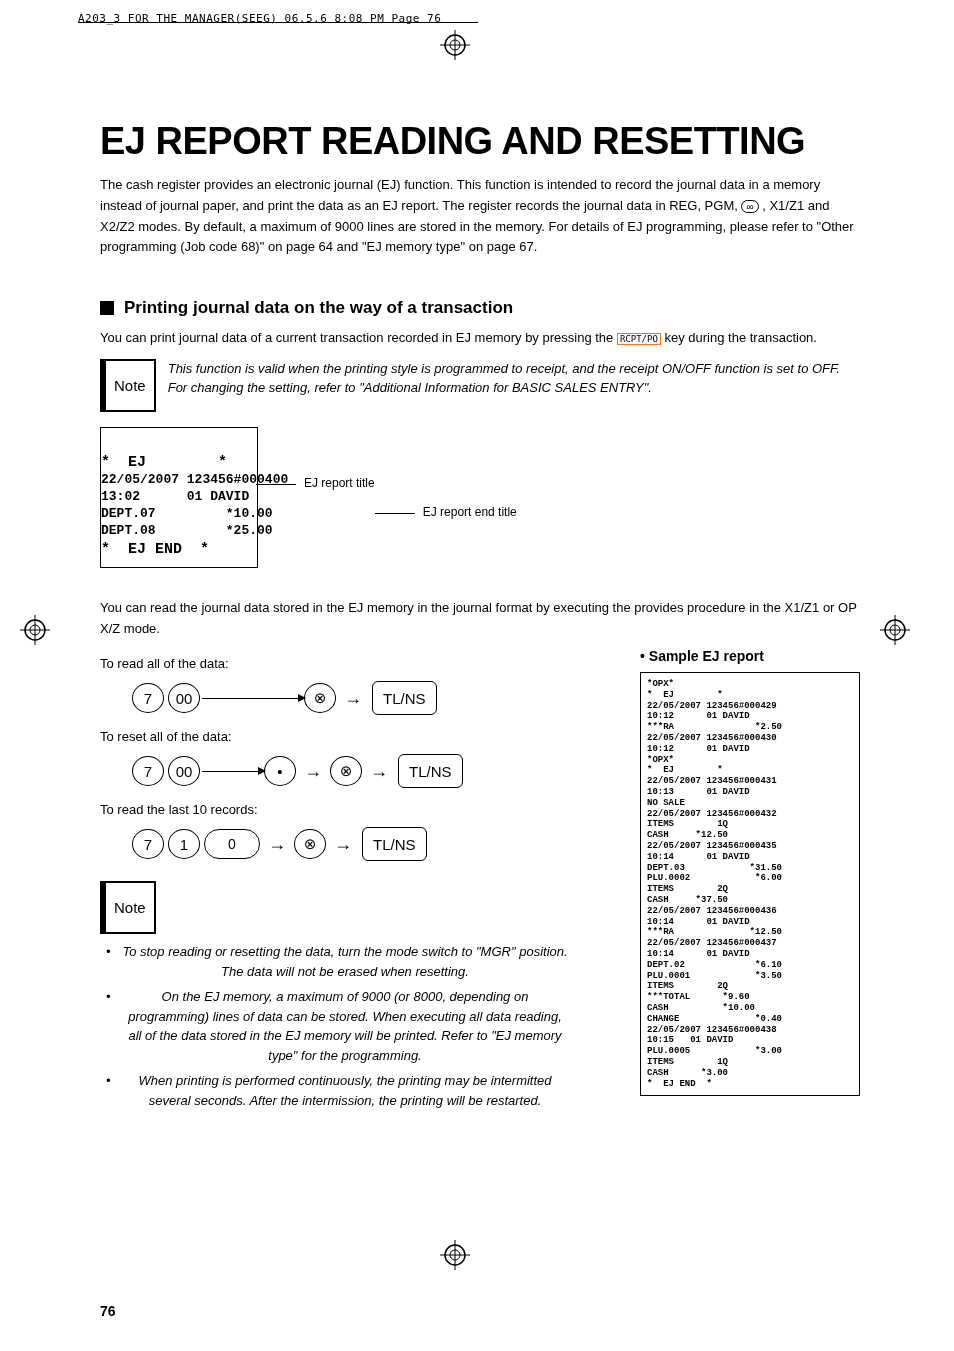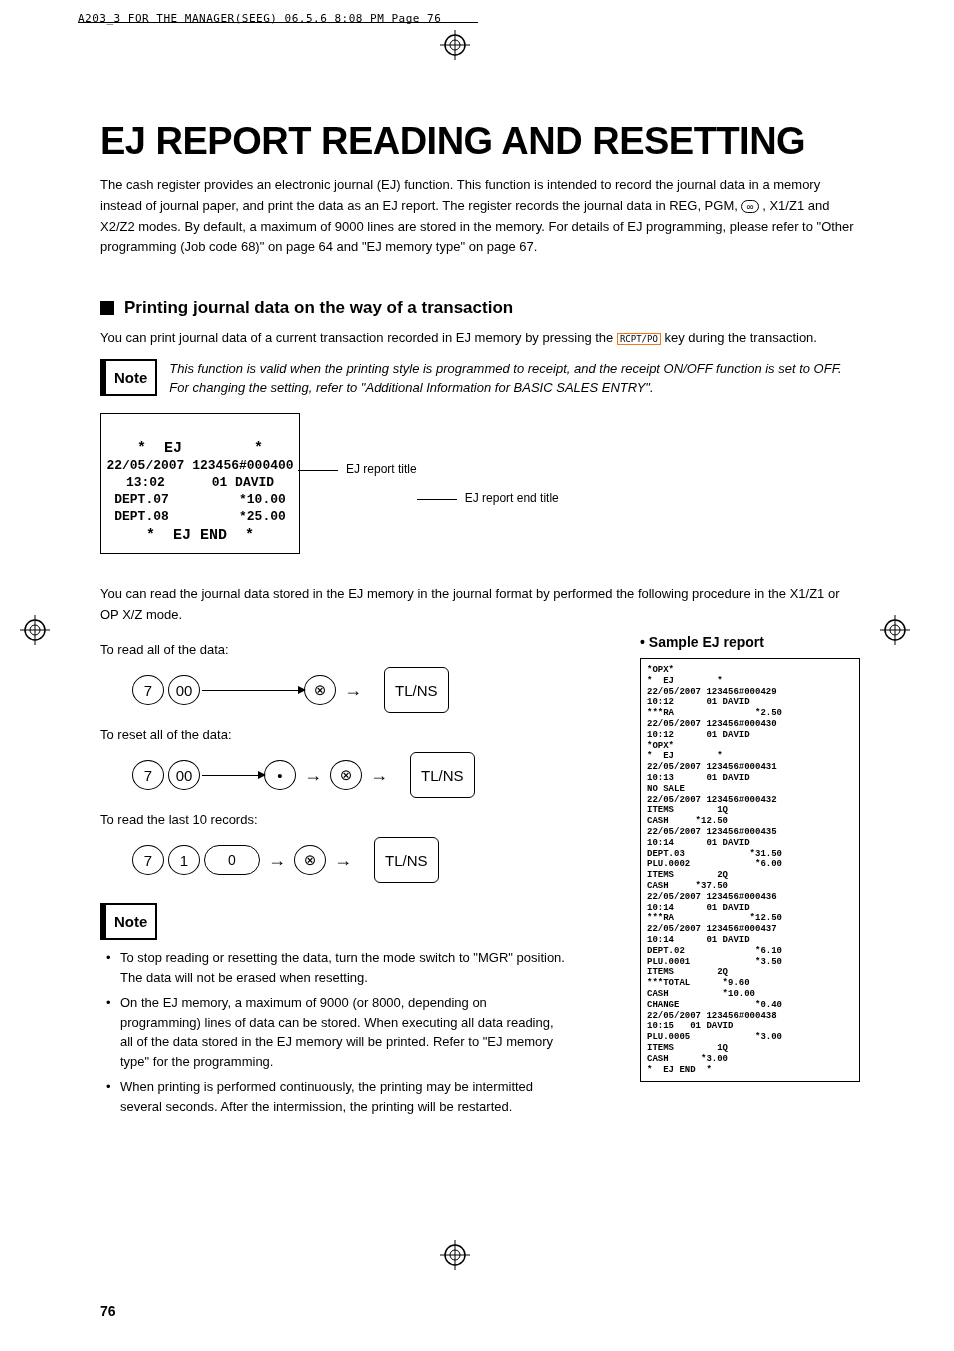--- a/index.html
+++ b/index.html
@@ -64,8 +64,8 @@
     }
     .note-label {
       border: 2px solid black;
-      padding: 8px 8px;
-      font-weight: bold;
+      padding: 16px 8px;
+      font-weight: normal;
       font-size: 15px;
       margin-right: 12px;
       border-left-width: 6px;

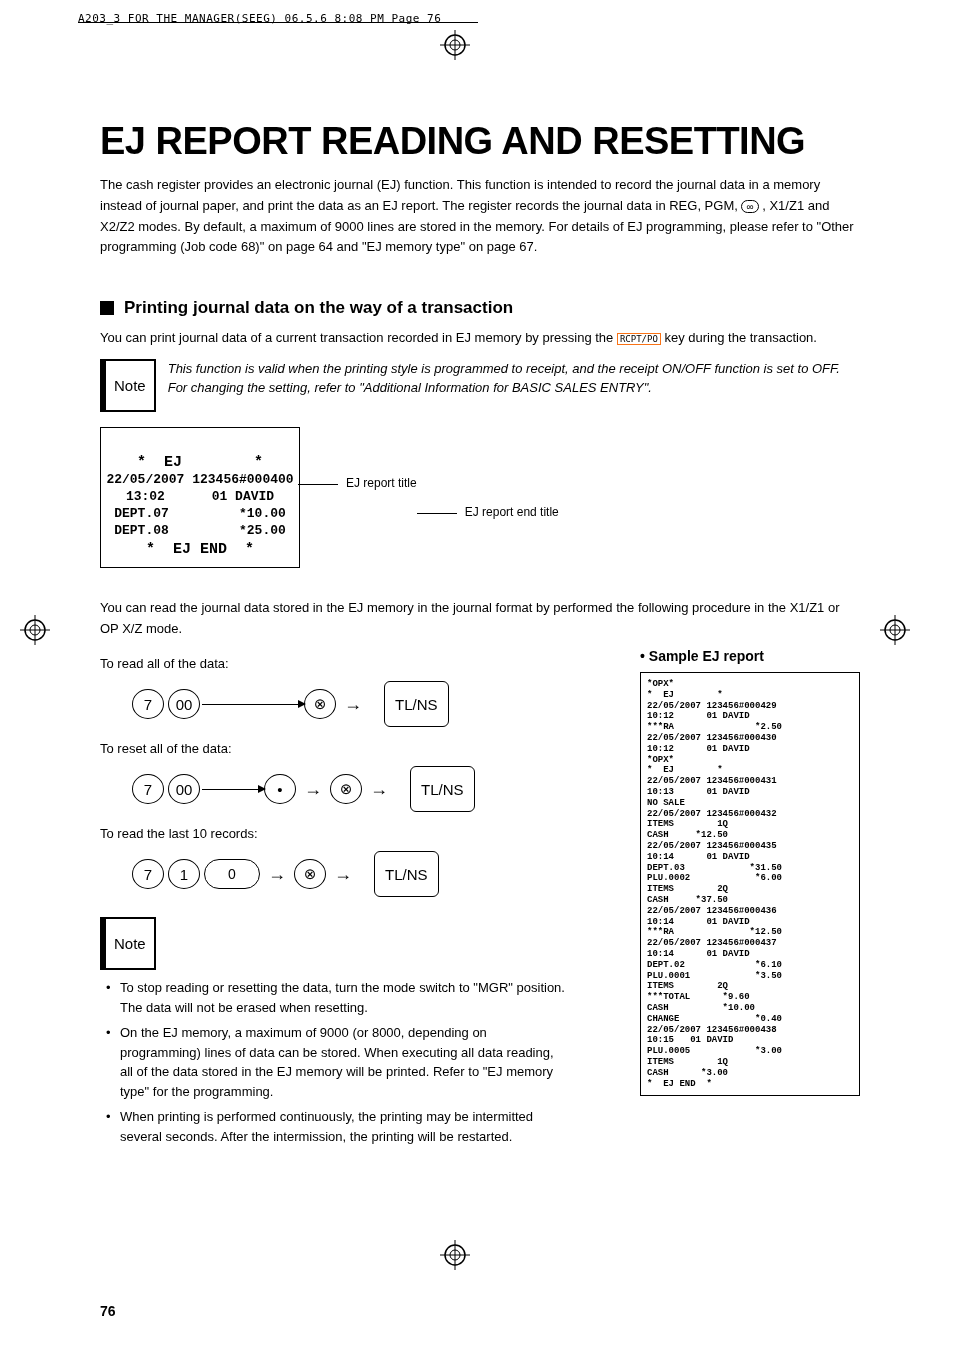--- a/index.html
+++ b/index.html
@@ -94,9 +94,8 @@
       line-height: 1.3;
       white-space: pre;
       font-weight: bold;
-      width: 200px;
+      width: 158px;
       position: relative;
-      text-align: center;
     }
     .receipt-bold {
       font-weight: 900;

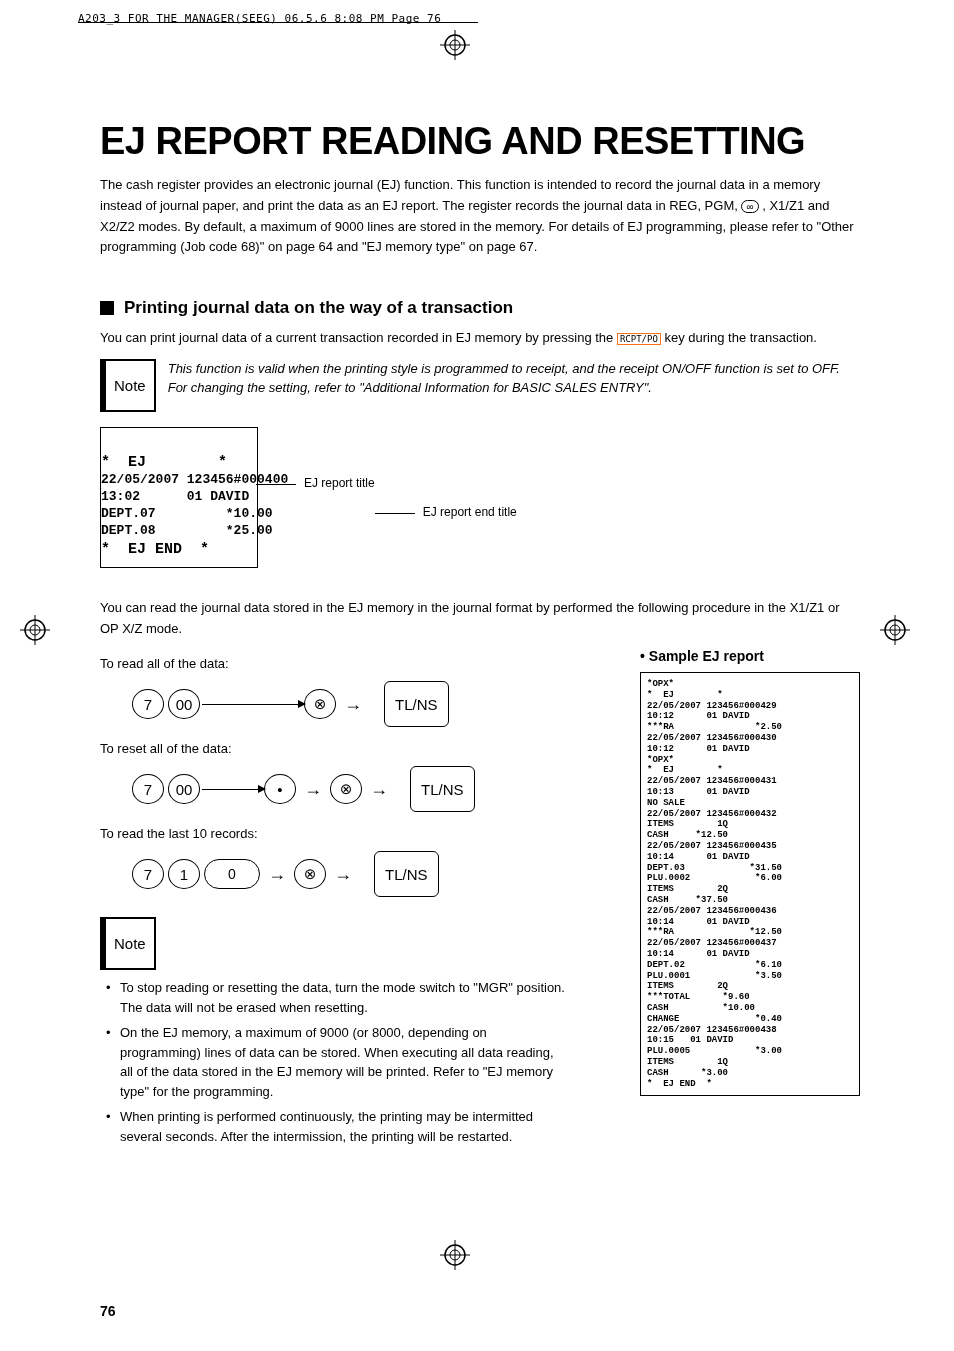--- a/index.html
+++ b/index.html
@@ -297,7 +297,7 @@
     </div>
   </div>
 
-  <p class="section-text">You can read the journal data stored in the EJ memory in the journal format by performed the following procedure in the X1/Z1 or OP X/Z mode.</p>
+  <p class="section-text">You can read the journal data stored in the EJ memory in the journal format by executing the provides procedure in the X1/Z1 or OP X/Z mode.</p>
 
   <div class="two-col">
     <div class="left-col">

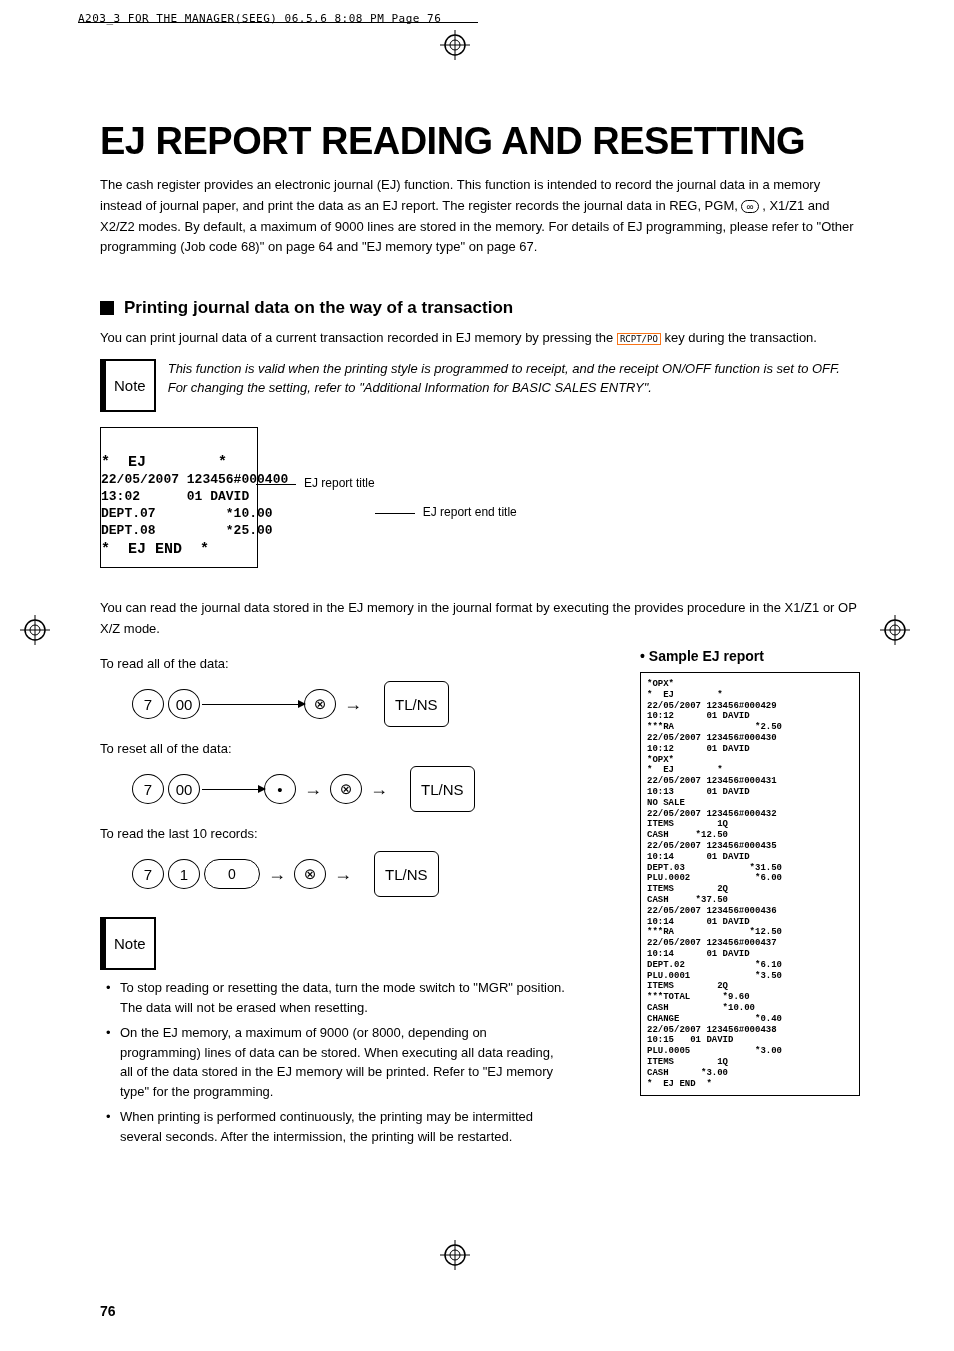--- a/index.html
+++ b/index.html
@@ -145,8 +145,8 @@
       border-radius: 6px;
       padding: 4px 10px;
       font-size: 15px;
-      margin: 0 16px;
-      height: 46px;
+      margin: 0 4px;
+      height: 34px;
       display: flex;
       align-items: center;
     }

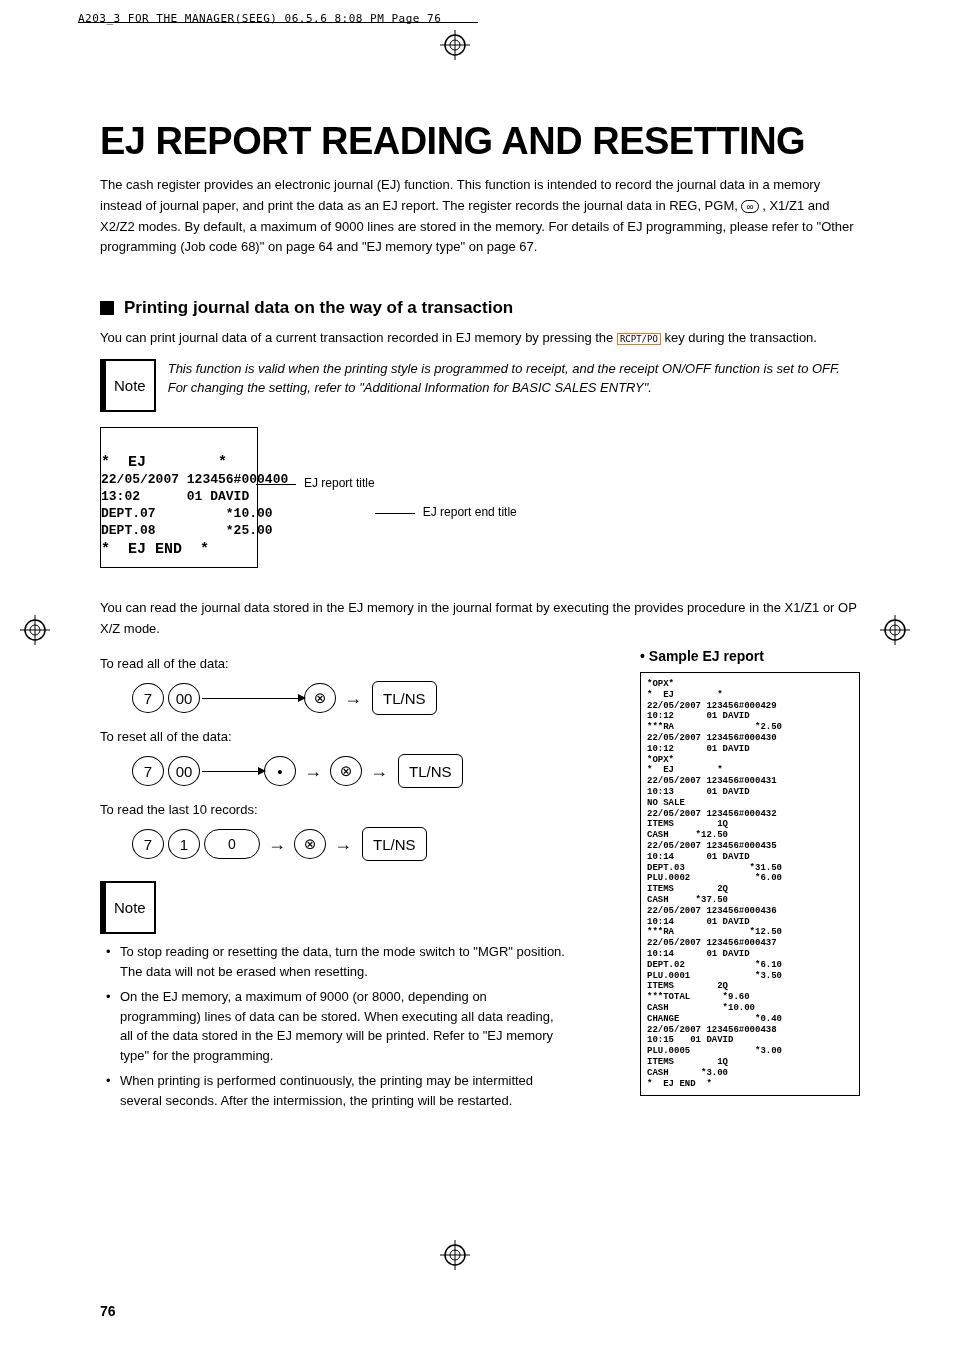--- a/index.html
+++ b/index.html
@@ -189,11 +189,13 @@
       margin-top: 8px;
     }
     .note-list li {
+      font-style: italic;
       font-size: 13px;
       line-height: 1.5;
       margin-bottom: 6px;
       list-style: none;
       position: relative;
+      text-align: center;
     }
     .note-list li::before {
       content: '•';

